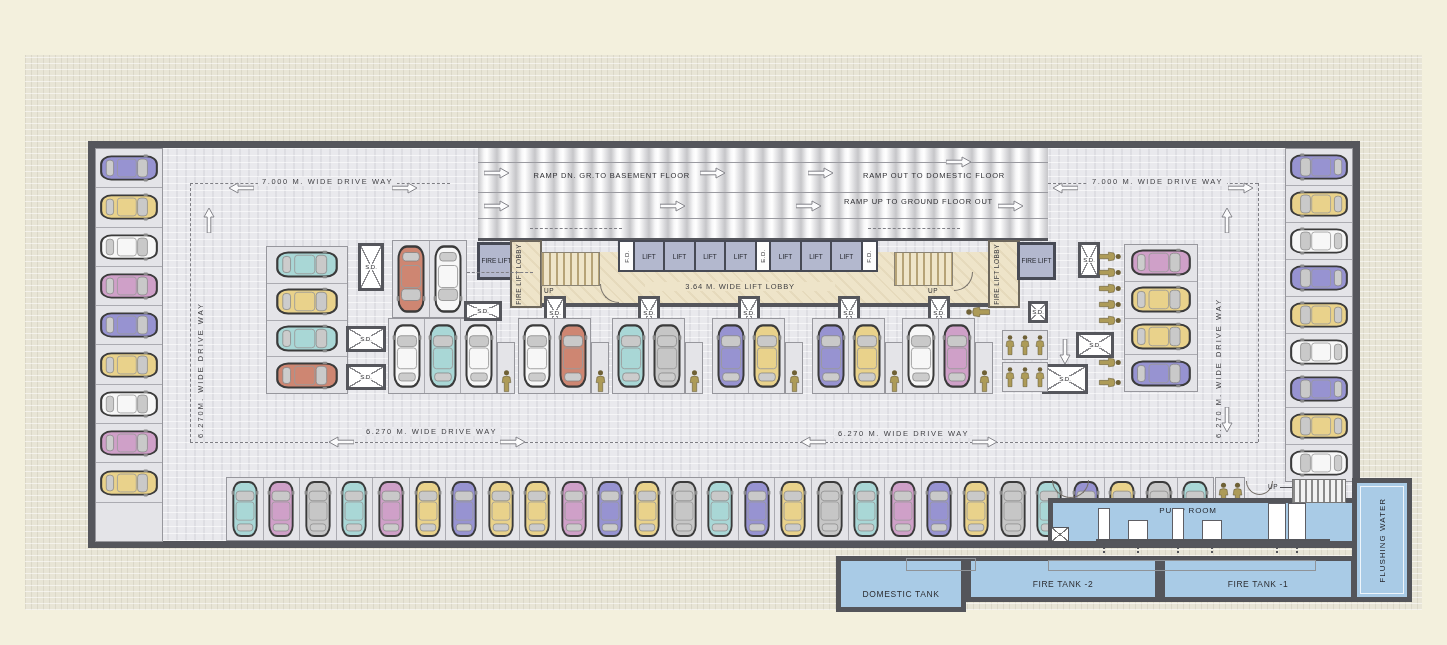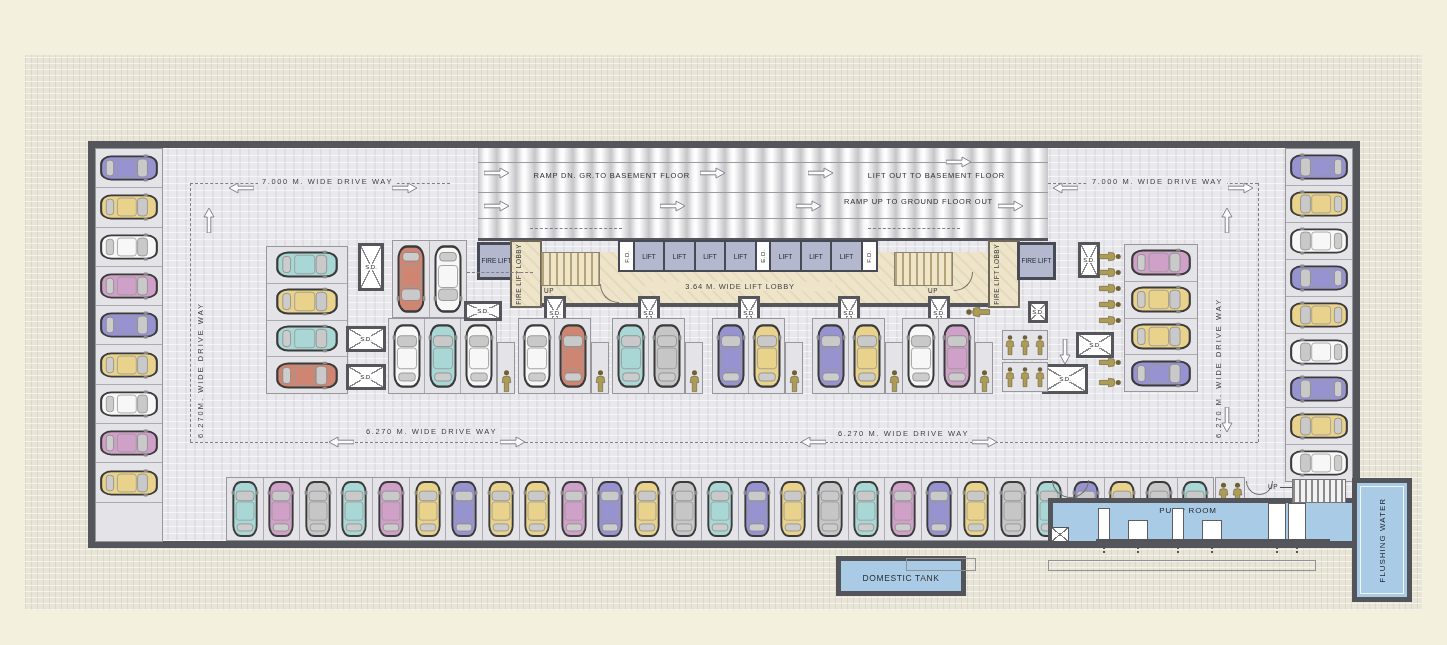--- a/index.html
+++ b/index.html
@@ -98,7 +98,7 @@
   <div class="rampline" style="top:218px"></div>
   <div class="rampbottom"></div>
   <div class="ramplbl" style="left:505px;top:171px;width:185px">RAMP DN.  GR.TO BASEMENT FLOOR</div>
-  <div class="ramplbl" style="left:840px;top:171px;width:165px">LIFT OUT TO BASEMENT FLOOR</div>
+  <div class="ramplbl" style="left:840px;top:171px;width:165px">RAMP OUT TO DOMESTIC FLOOR</div>
   <div class="ramplbl" style="left:828px;top:197px;width:165px">RAMP UP TO GROUND FLOOR OUT</div>
   <div class="arrowbox arr-right" style="left:484px;top:165px"><svg viewBox="0 0 26 12" width="26" height="12">
     <polygon points="0,4.2 16,4.2 16,1 25,6 16,11 16,7.8 0,7.8" fill="#fbfbfc" stroke="#85858b" stroke-width="1"></polygon>

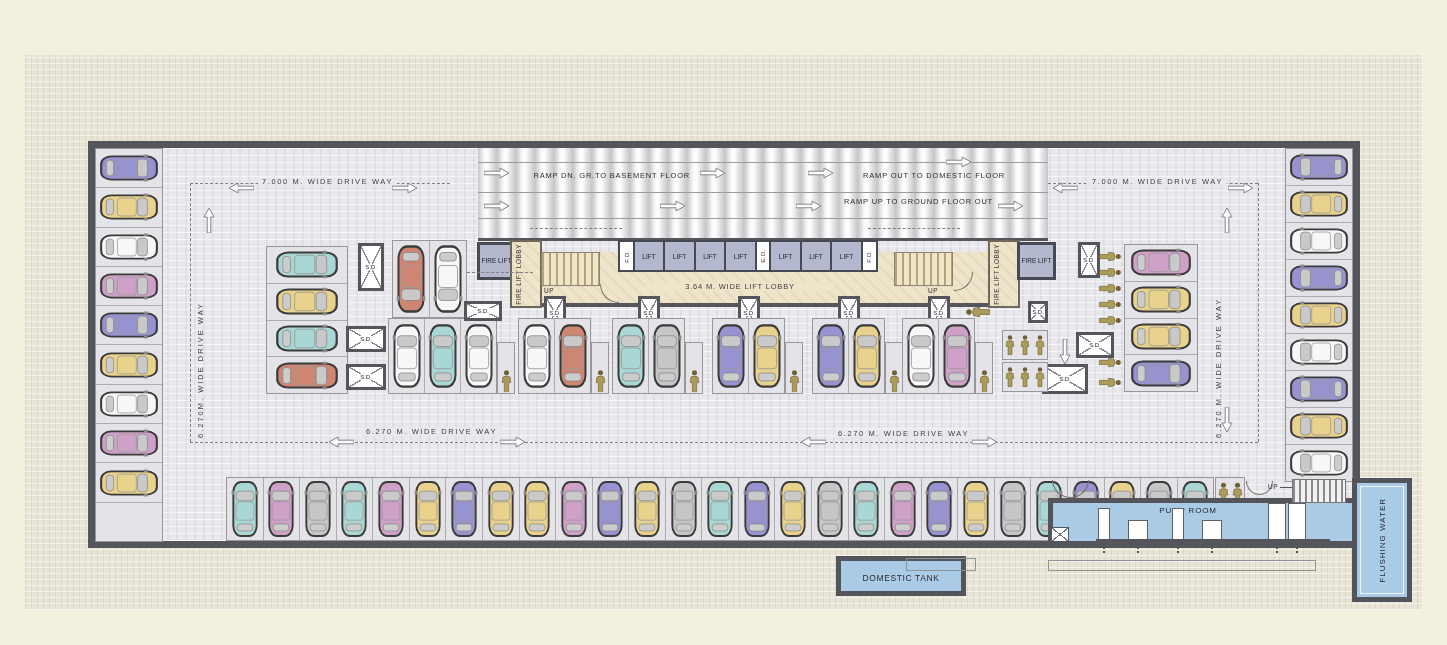--- a/index.html
+++ b/index.html
@@ -1196,6 +1196,9 @@
   <div class="tank" style="left:836px;top:556px;width:130px;height:40px">
       <span>DOMESTIC TANK</span>
     </div>
+  <div class="tank" style="left:966px;top:556px;width:194px;height:46px">
+      <span>FIRE TANK -2</span>
+    </div>
   <div class="abs" style="left:906px;top:558px;width:70px;height:13px;border:1px solid #8f9398"></div>
   <div class="abs" style="left:1048px;top:560px;width:268px;height:11px;border:1px solid #8f9398"></div>
 </div>

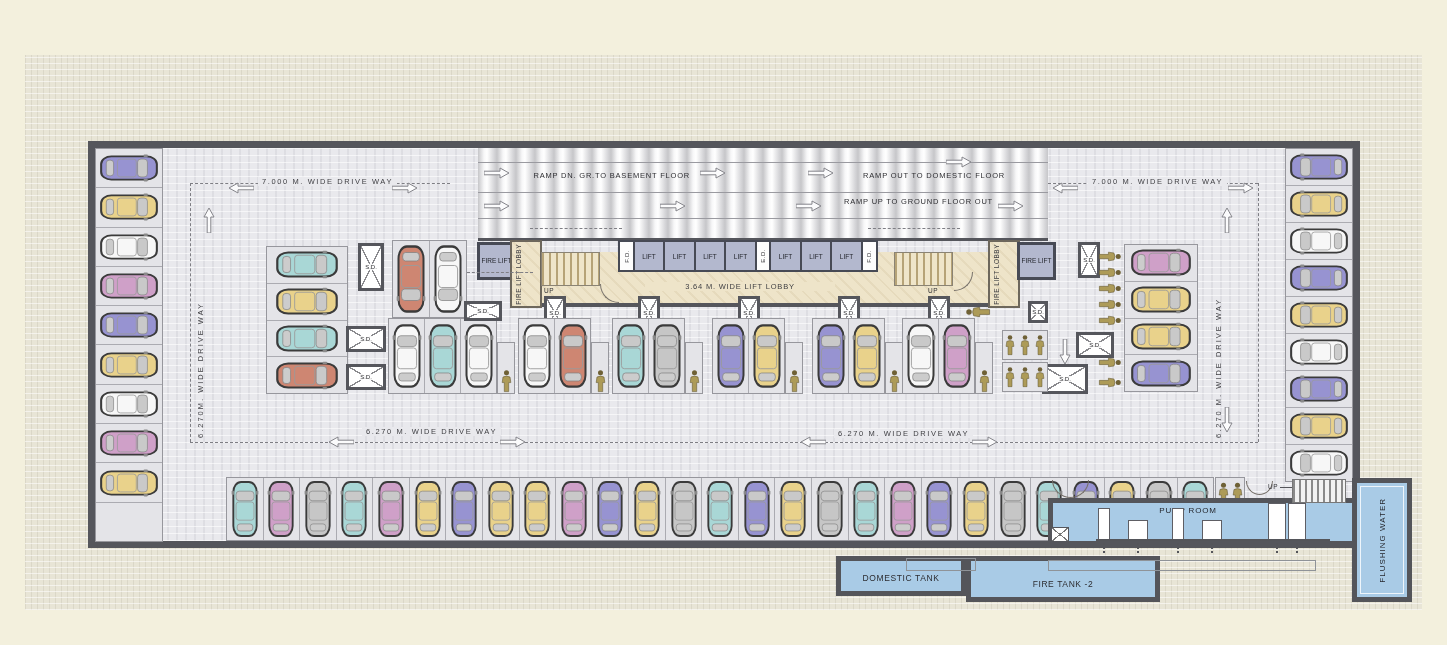--- a/index.html
+++ b/index.html
@@ -1199,6 +1199,9 @@
   <div class="tank" style="left:966px;top:556px;width:194px;height:46px">
       <span>FIRE TANK -2</span>
     </div>
+  <div class="tank" style="left:1160px;top:556px;width:196px;height:46px">
+      <span>FIRE TANK -1</span>
+    </div>
   <div class="abs" style="left:906px;top:558px;width:70px;height:13px;border:1px solid #8f9398"></div>
   <div class="abs" style="left:1048px;top:560px;width:268px;height:11px;border:1px solid #8f9398"></div>
 </div>

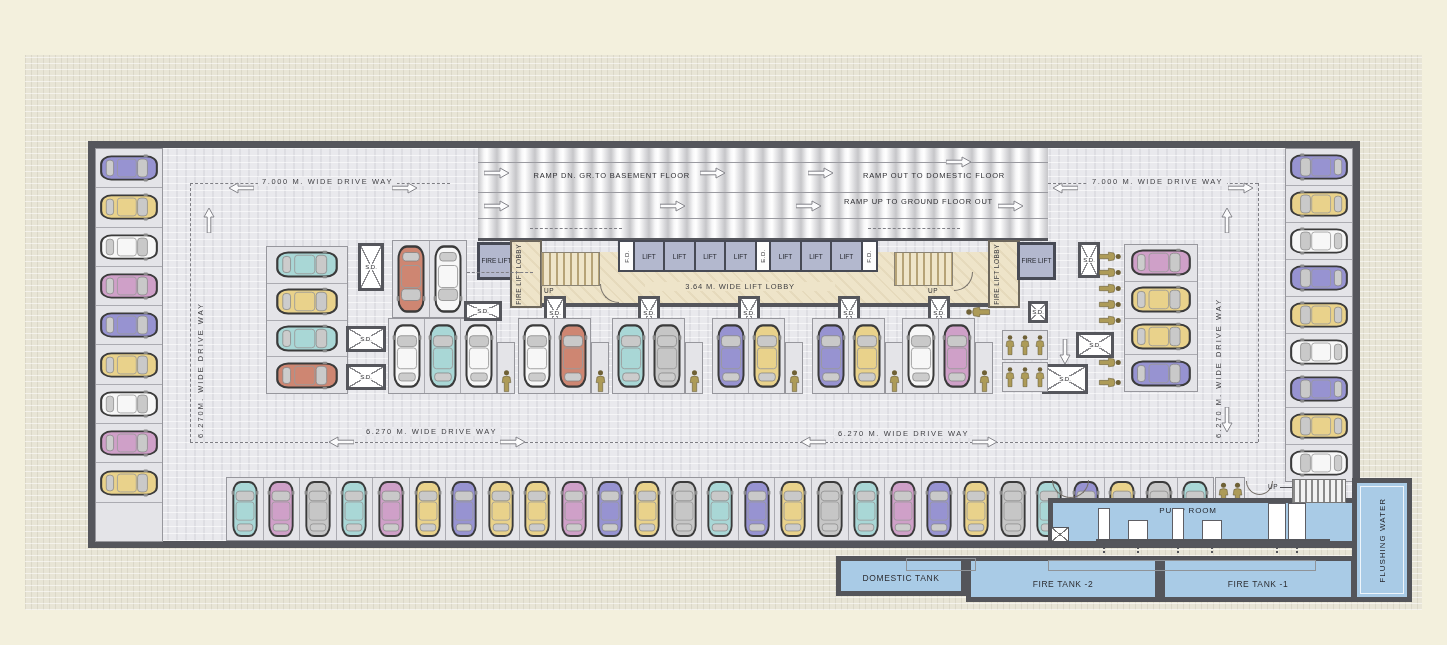--- a/index.html
+++ b/index.html
@@ -1193,7 +1193,7 @@
     <div class="inner"></div>
     <span class="vlbl" style="position:static;transform:rotate(180deg);font-size:8px;letter-spacing:1px;color:#24262c">FLUSHING WATER</span>
   </div>
-  <div class="tank" style="left:836px;top:556px;width:130px;height:40px">
+  <div class="tank" style="left:836px;top:556px;width:130px;height:56px">
       <span>DOMESTIC TANK</span>
     </div>
   <div class="tank" style="left:966px;top:556px;width:194px;height:46px">

